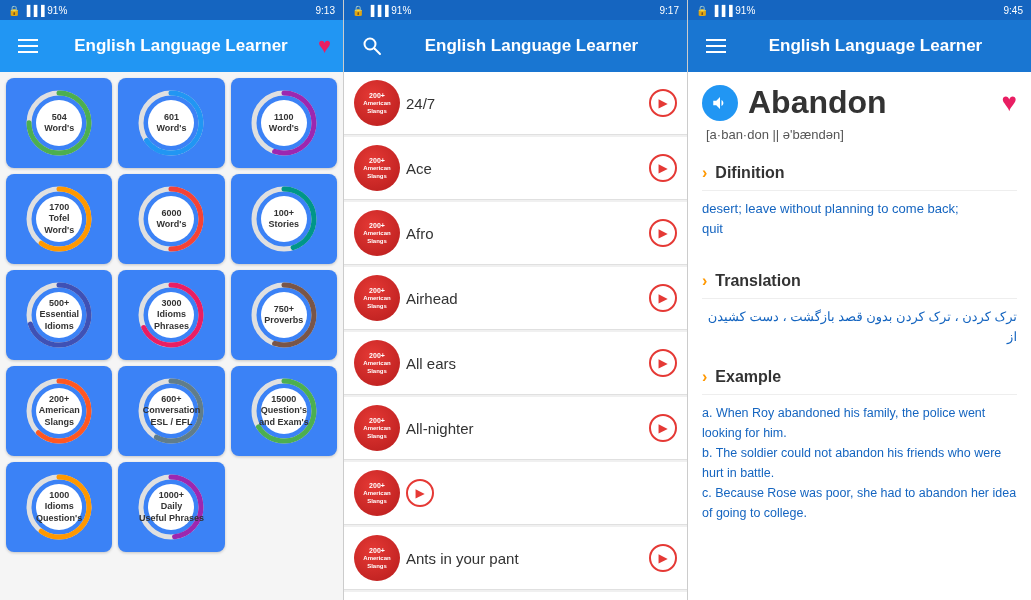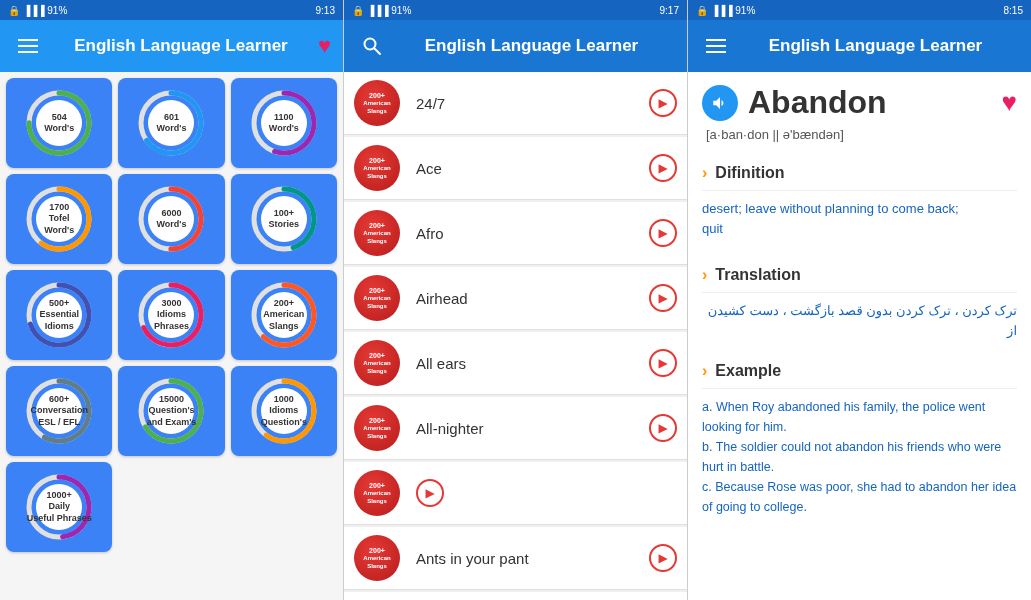--- a/index.html
+++ b/index.html
@@ -578,7 +578,7 @@
         <span>▐▐▐</span>
         <span>91%</span>
       </div>
-      <div>8:15</div>
+      <div>9:45</div>
     </div>
     <div class="app-bar app-bar-blue2">
       <div class="icon-btn">

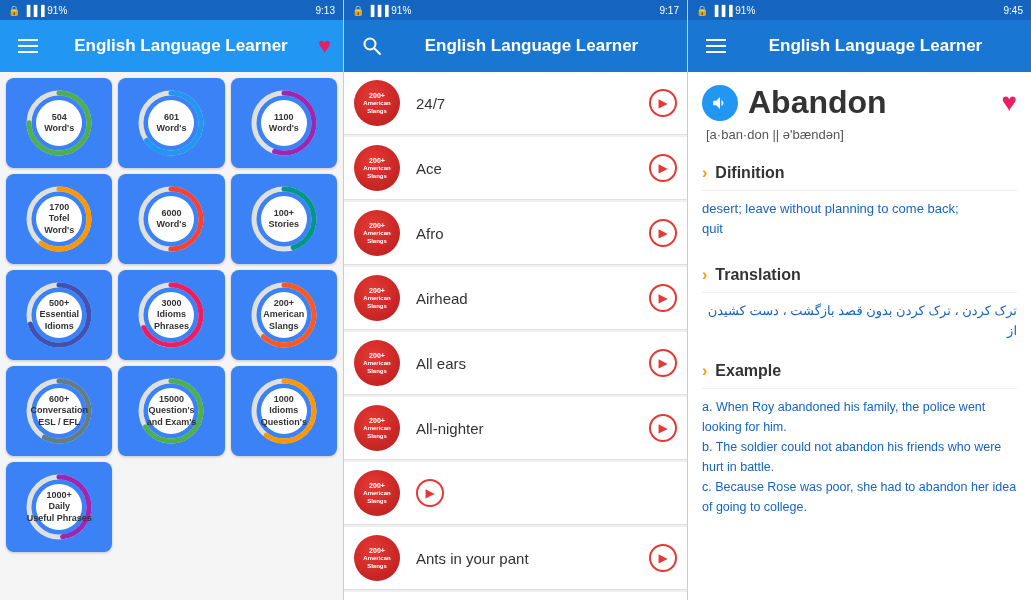--- a/index.html
+++ b/index.html
@@ -152,7 +152,7 @@
       background: white;
       margin-bottom: 2px;
       cursor: pointer;
-      gap: 16px;
+      gap: 6px;
     }
 
     .badge-circle {

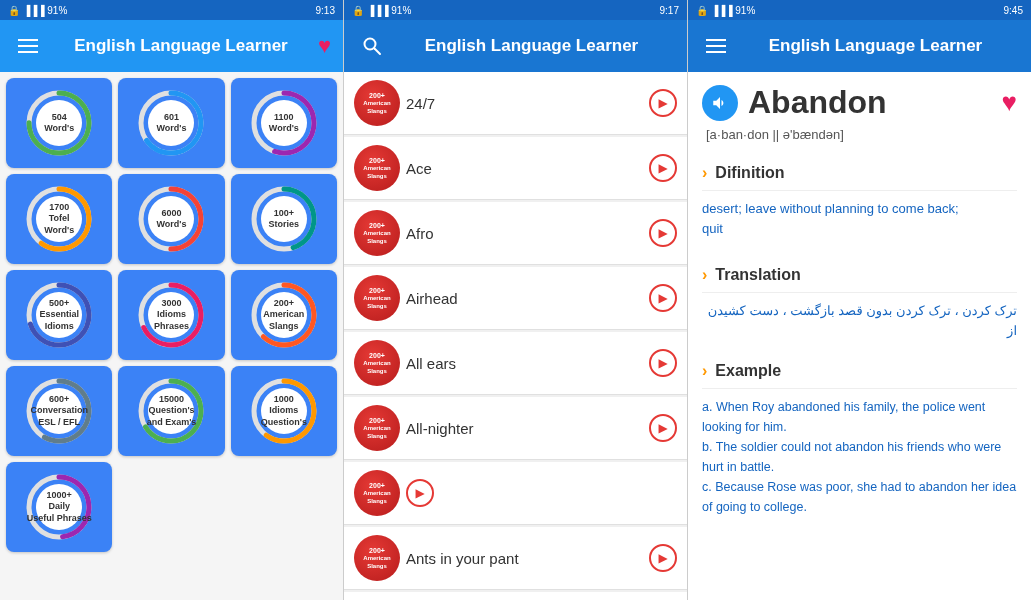--- a/index.html
+++ b/index.html
@@ -258,7 +258,7 @@
     .definition-text {
       font-size: 13px;
       color: #1565C0;
-      margin-bottom: 20px;
+      margin-bottom: 26px;
       line-height: 1.5;
     }
 

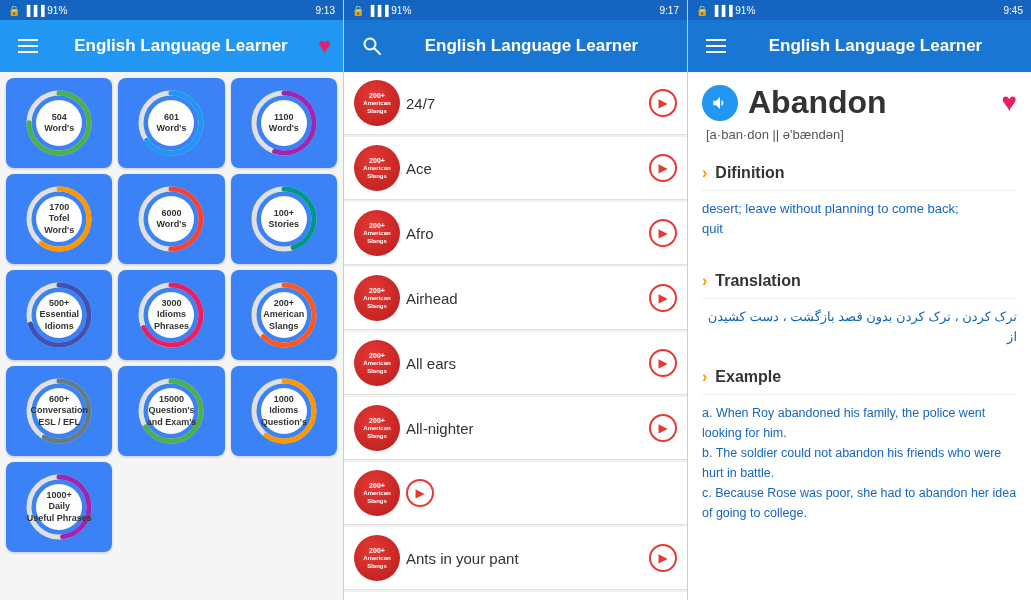--- a/index.html
+++ b/index.html
@@ -414,6 +414,17 @@
     <div class="circle-item" style="width:74px;height:74px;">
       <svg class="circle-svg" viewBox="0 0 74 74">
         <circle cx="37" cy="37" r="30" fill="none" stroke="#e0e0e0" stroke-width="5"></circle>
+        <circle cx="37" cy="37" r="30" fill="none" stroke="#795548" stroke-width="5" stroke-dasharray="103.67255756846318 188.49555921538757" stroke-dashoffset="0" transform="rotate(-90 37 37)" stroke-linecap="round"></circle>
+        <circle cx="37" cy="37" r="23" fill="white"></circle>
+      </svg>
+      <div class="circle-text" style="position:relative;z-index:2;font-size:9px;line-height:1.25;color:#333;text-align:center;white-space:pre-line;">750+
+Proverbs</div>
+    </div>
+  </div>
+        <div class="grid-item">
+    <div class="circle-item" style="width:74px;height:74px;">
+      <svg class="circle-svg" viewBox="0 0 74 74">
+        <circle cx="37" cy="37" r="30" fill="none" stroke="#e0e0e0" stroke-width="5"></circle>
         <circle cx="37" cy="37" r="30" fill="none" stroke="#FF5722" stroke-width="5" stroke-dasharray="116.8672467135403 188.49555921538757" stroke-dashoffset="0" transform="rotate(-90 37 37)" stroke-linecap="round"></circle>
         <circle cx="37" cy="37" r="23" fill="white"></circle>
       </svg>

